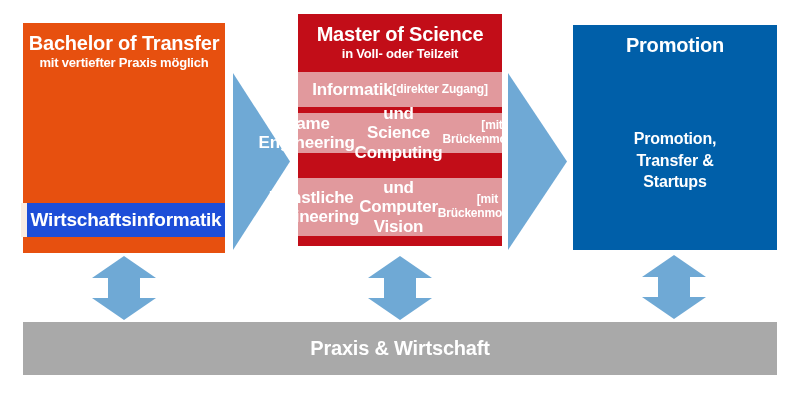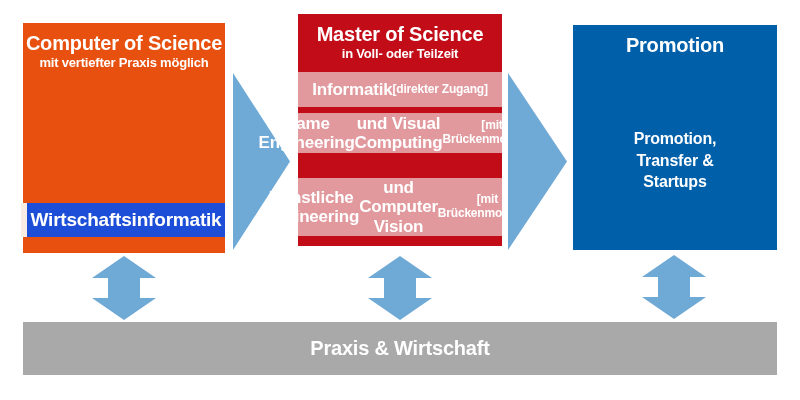--- a/index.html
+++ b/index.html
@@ -53,7 +53,7 @@
 <div class="canvas">
 
   <section class="box box-bachelor">
-    <div class="box-title">Computer of Science</div>
+    <div class="box-title">Bachelor of Transfer</div>
     <div class="box-subtitle">mit vertiefter Praxis möglich</div>
     <div class="bachelor-band">
       <span class="band-label">Wirtschaftsinformatik</span>

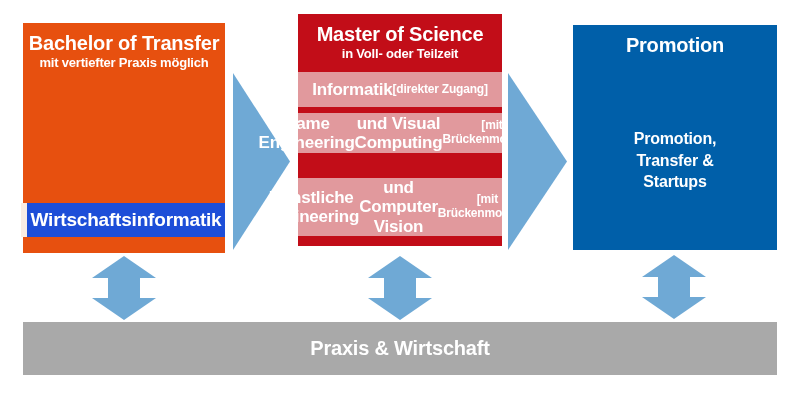--- a/index.html
+++ b/index.html
@@ -75,7 +75,7 @@
 
     <div class="track track-b">
       <div class="track-line">Game Engineering</div>
-      <div class="track-line">und Visual Computing</div>
+      <div class="track-line">und Science Computing</div>
       <div class="track-note">[mit Brückenmodulen]</div>
     </div>
 

